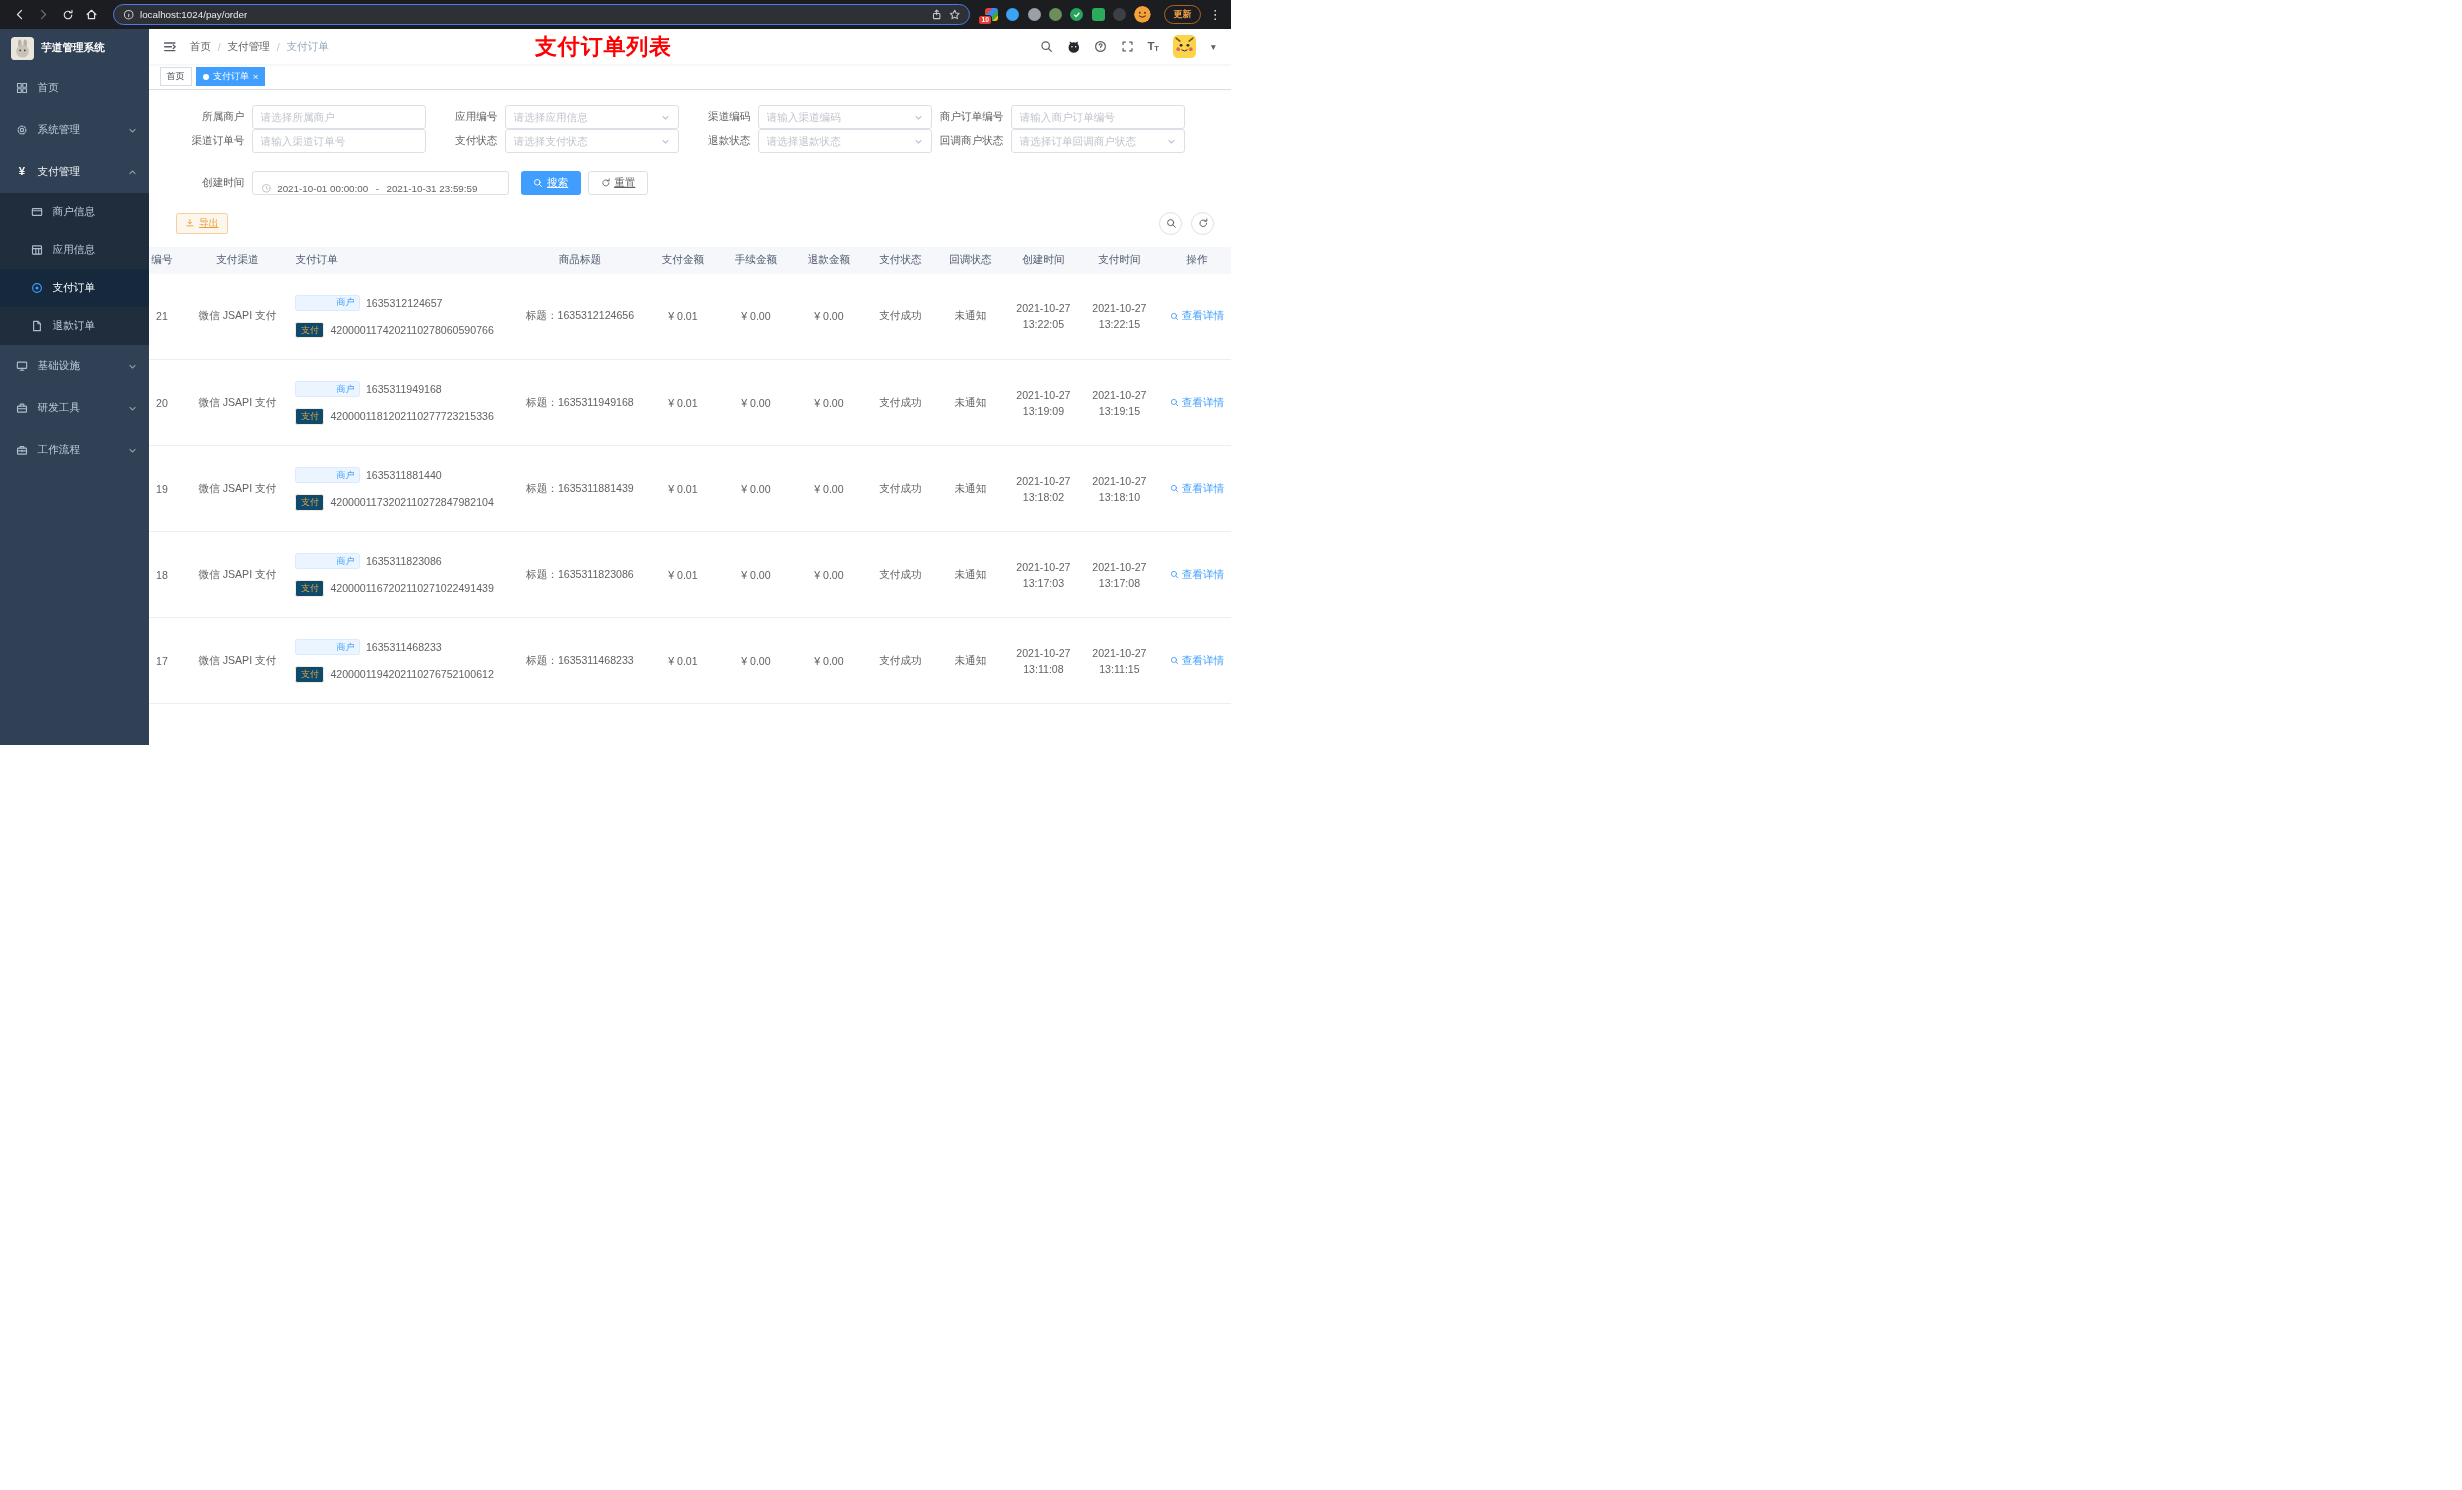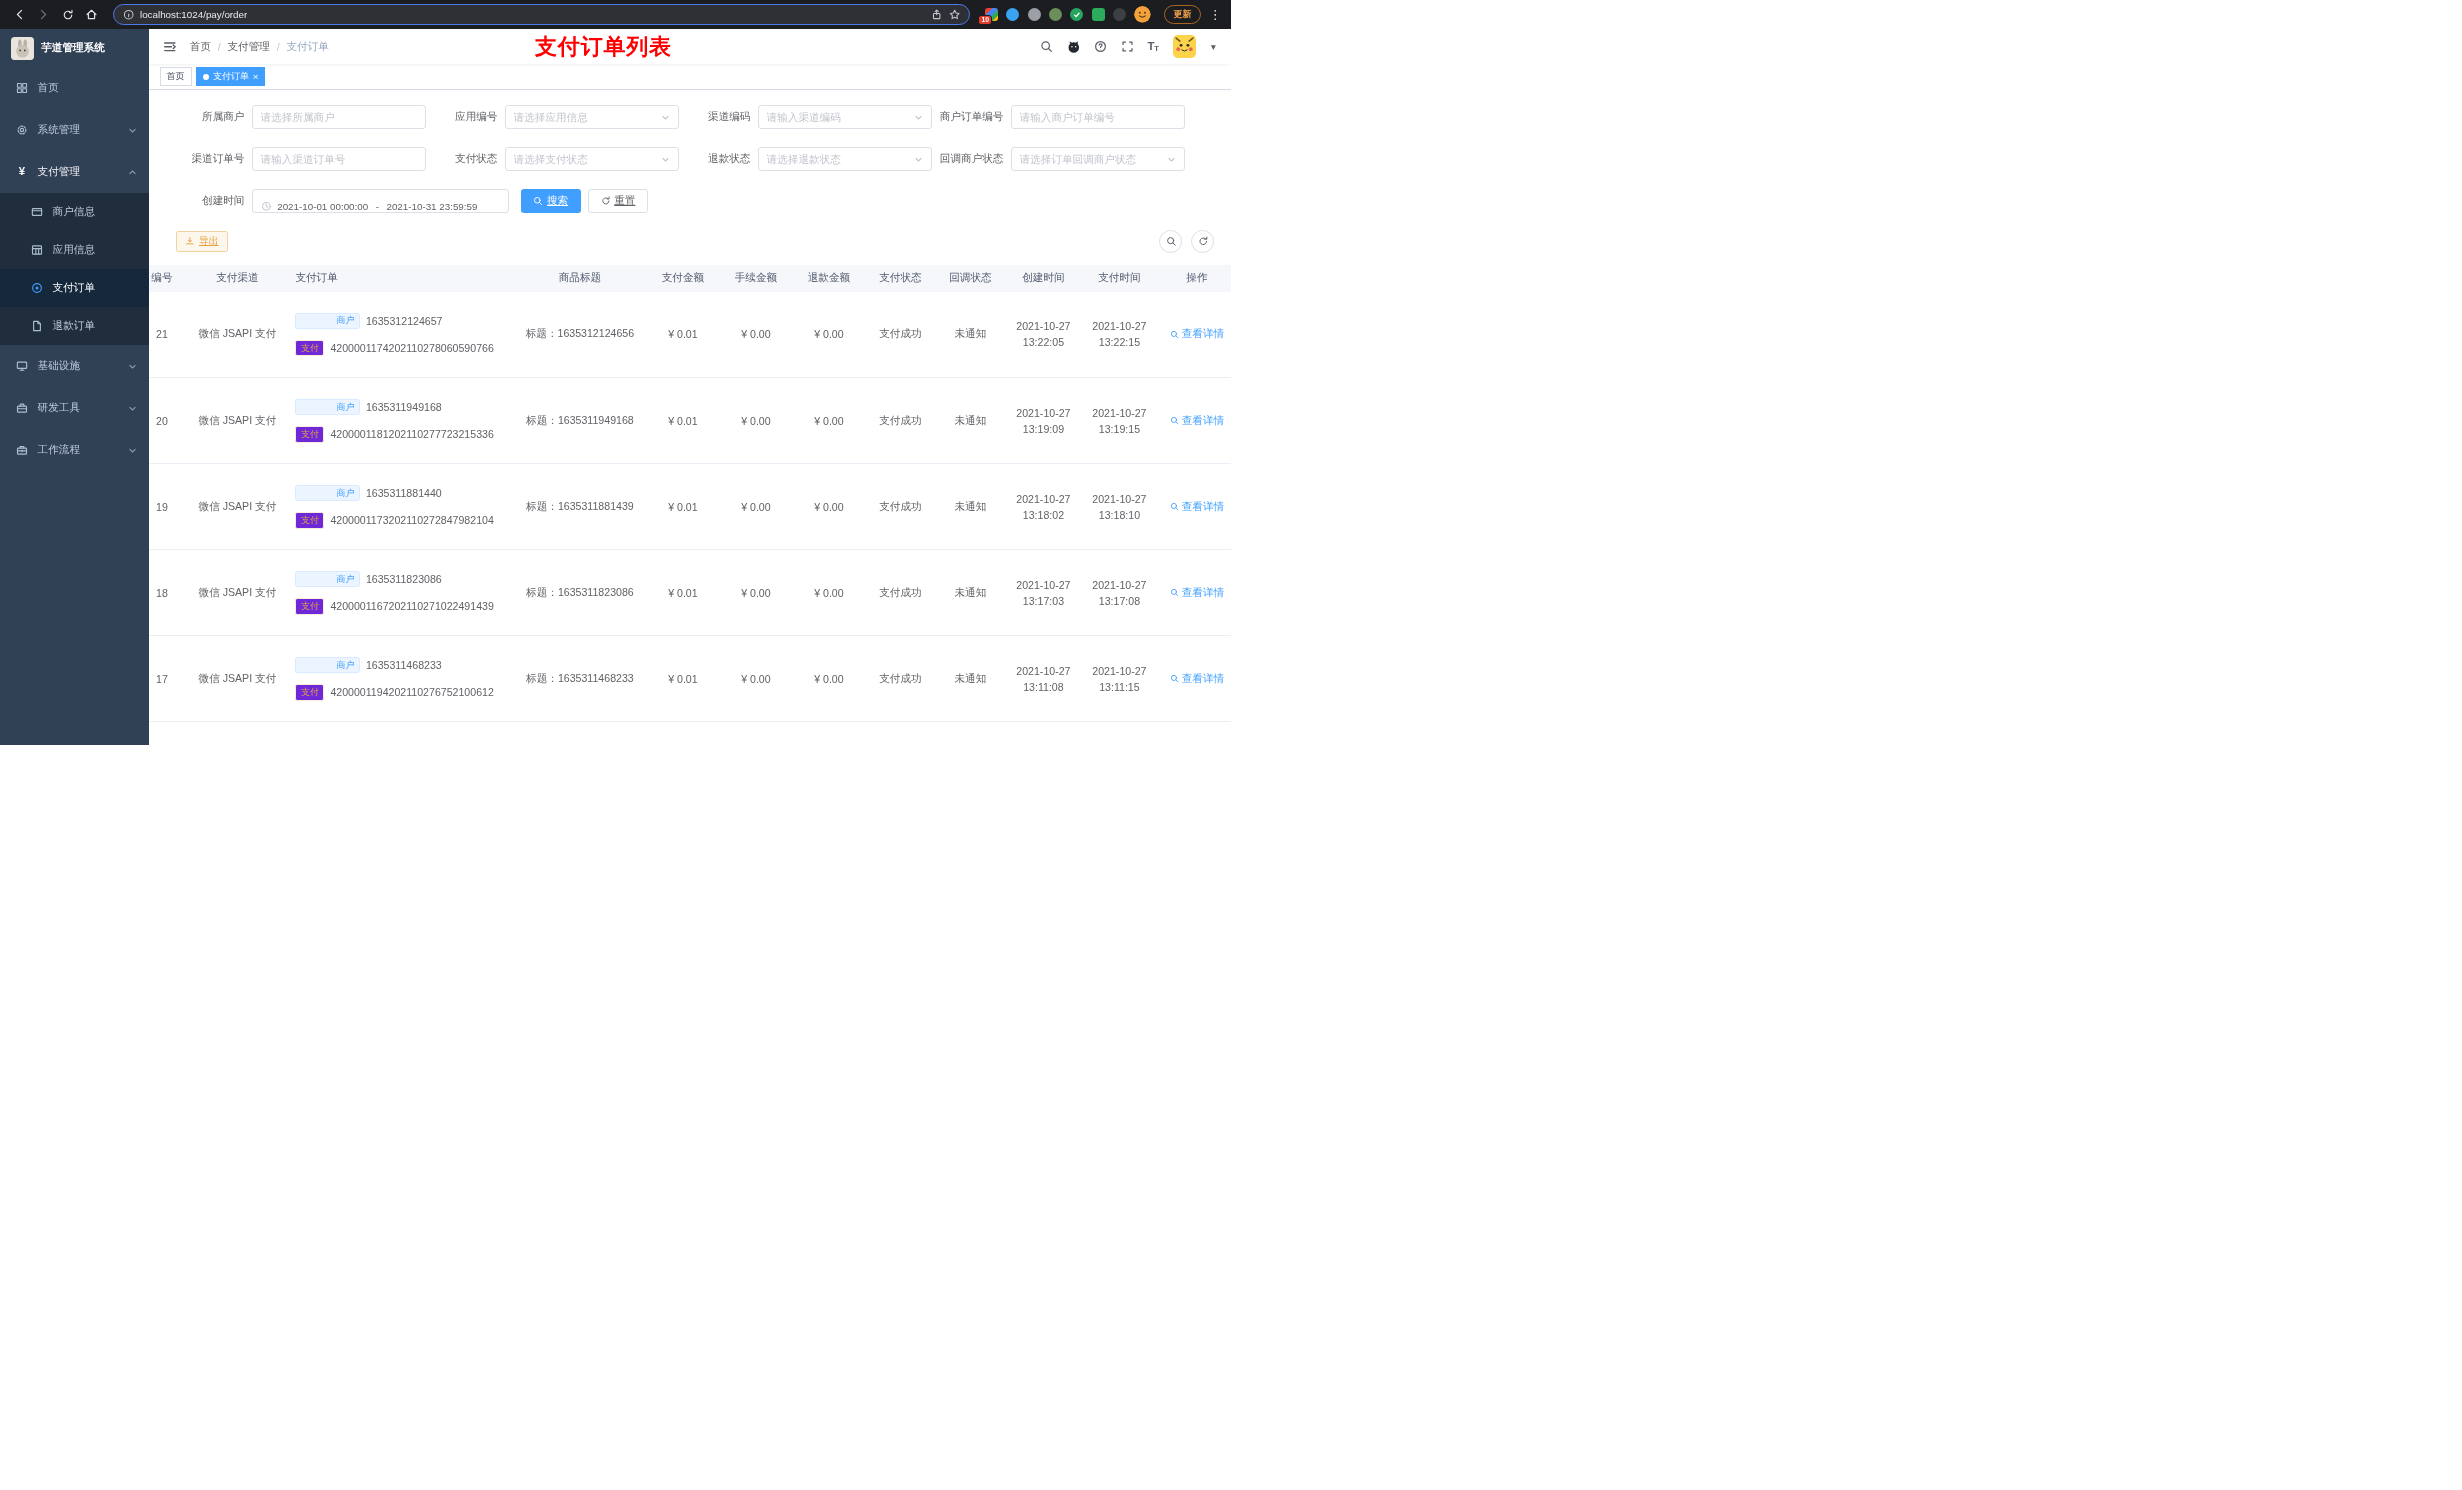--- a/index.html
+++ b/index.html
@@ -82,7 +82,7 @@
 
   
   .filter-section { padding: 15px 15px 0 27px; font-size: 10.6px; flex-shrink:0; }
-  .filter-grid { display:grid; grid-template-columns: repeat(4, 253px); row-gap: 18px; }
+  .filter-grid { display:grid; grid-template-columns: repeat(4, 253px); }
   .f-item { display:flex; align-items:center; }
   .f-label { width: 76px; text-align:right; padding-right: 7.6px; flex-shrink:0; color:#606266; white-space:nowrap; }
   .f-control { width: 174px; height: 24px; border: 0.8px solid #dcdfe6; border-radius: 3px; background:#fff;

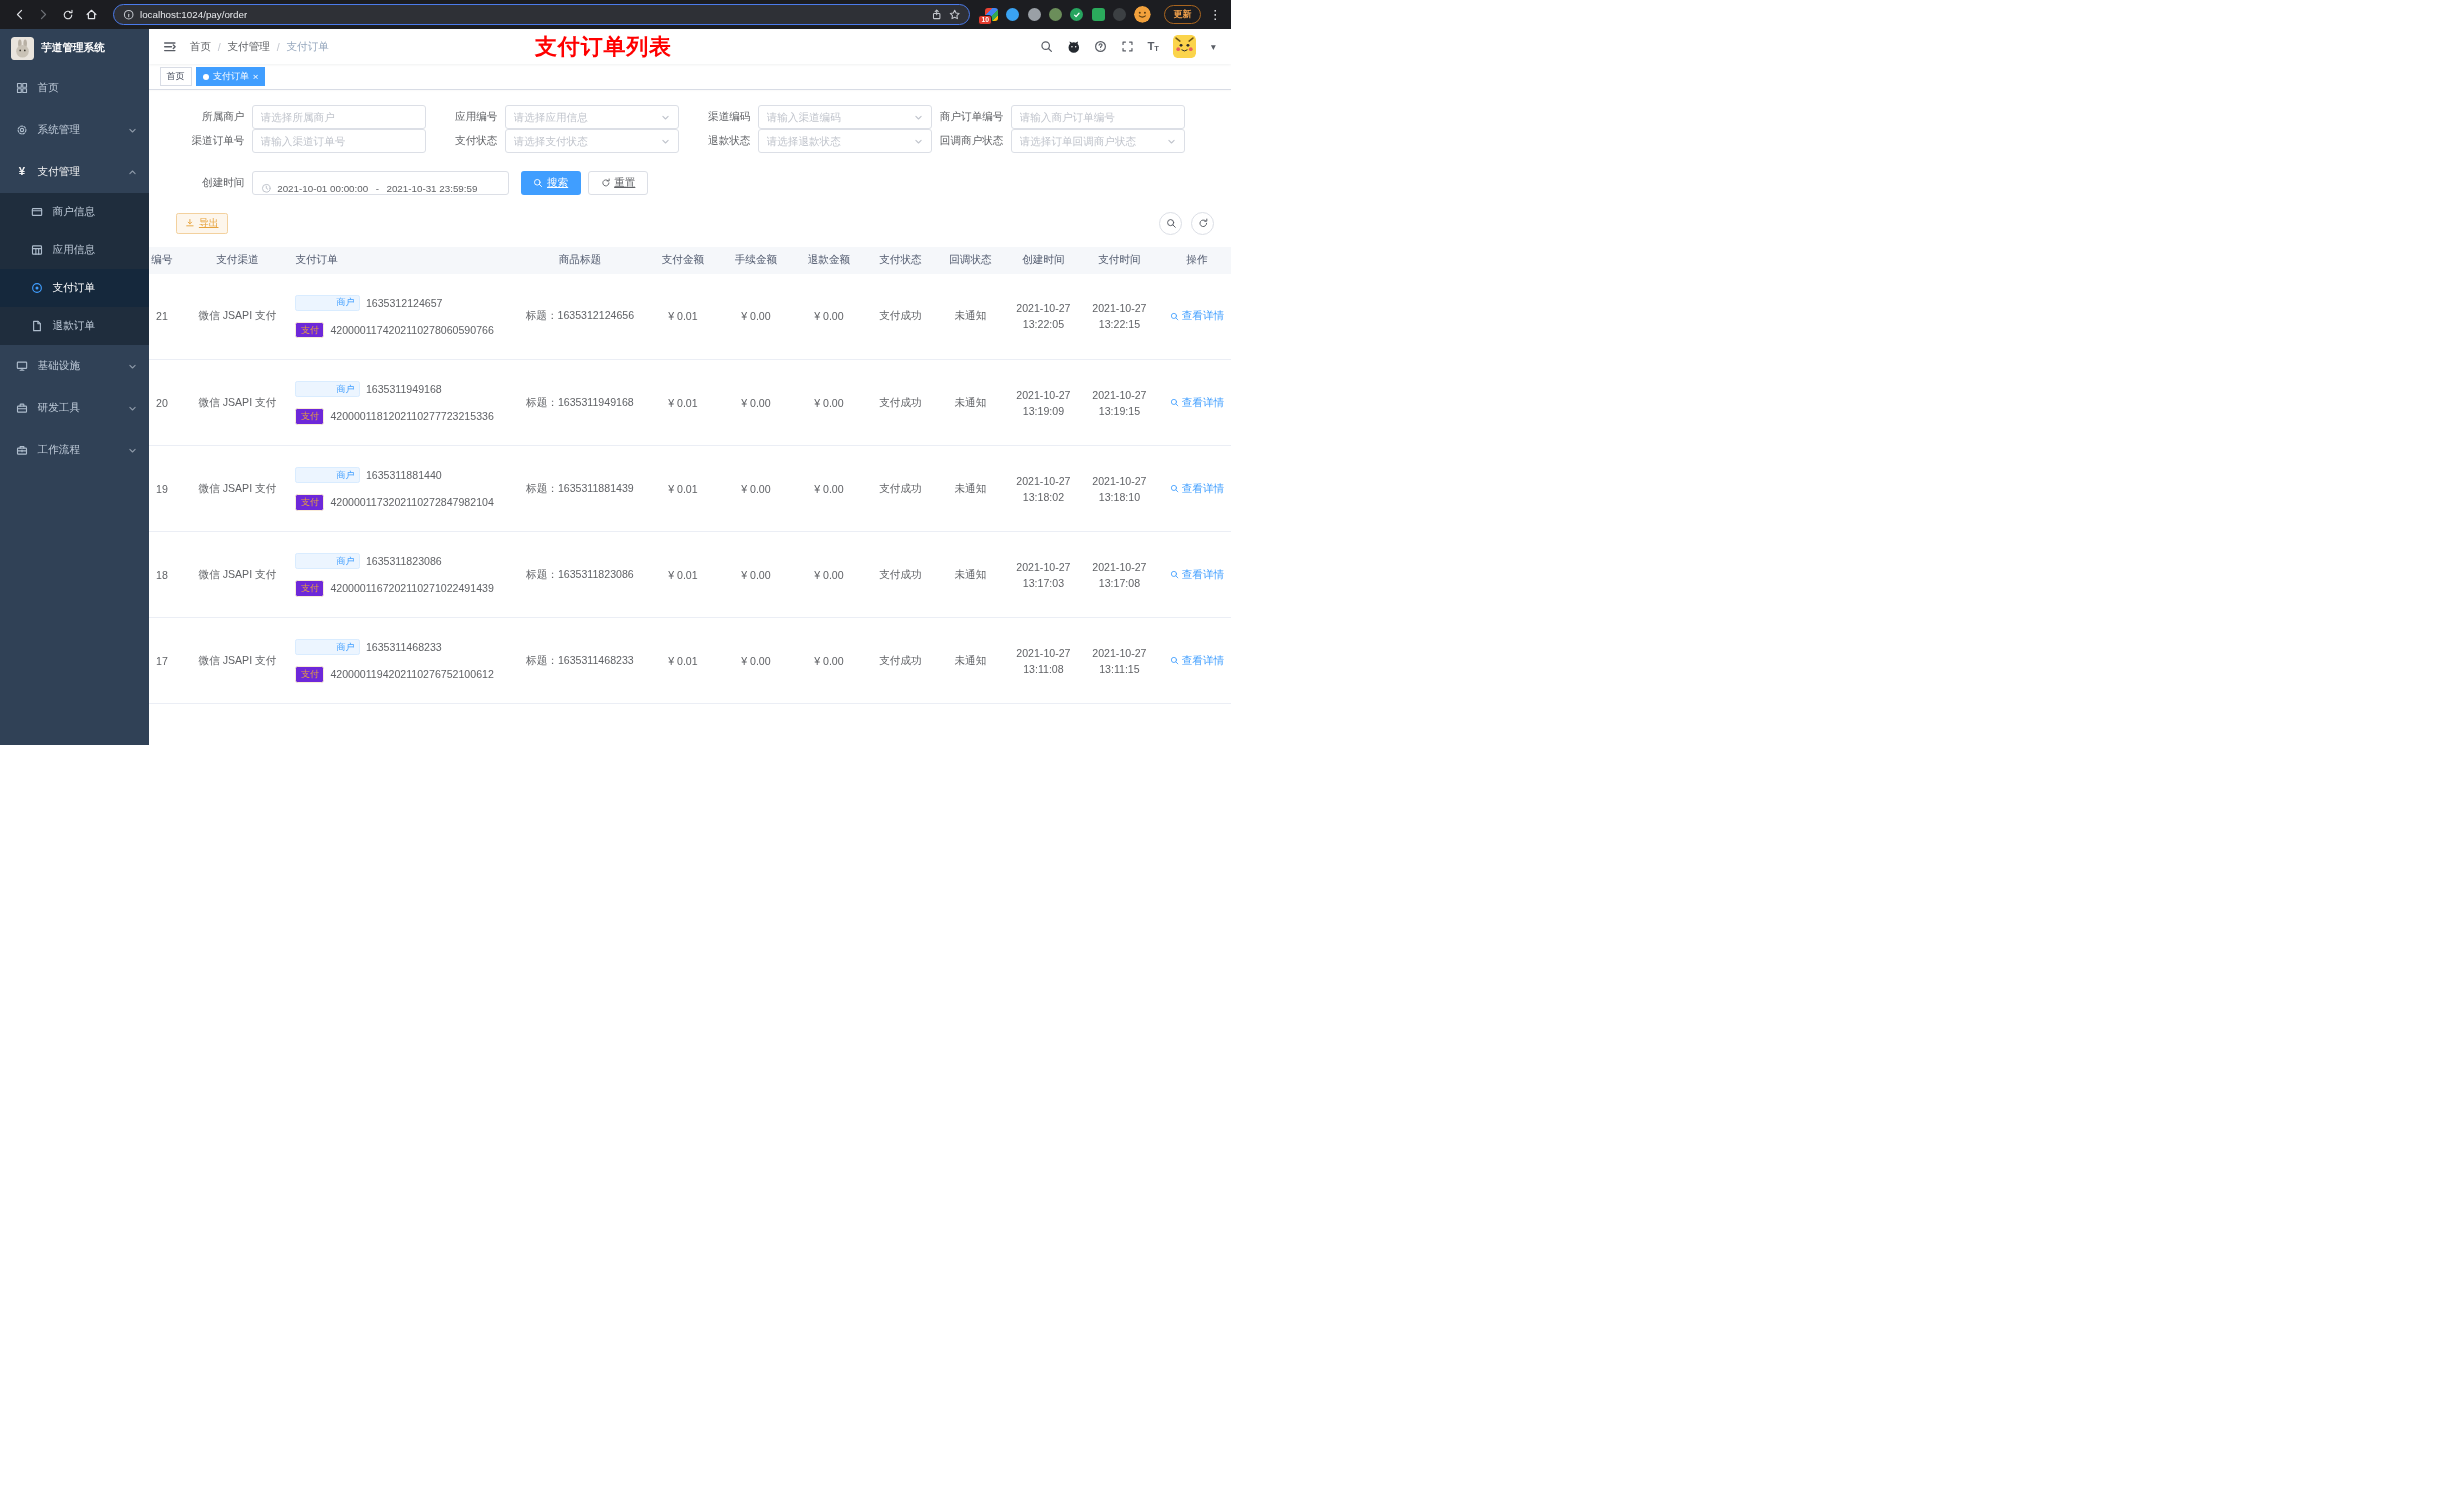--- a/index.html
+++ b/index.html
@@ -124,7 +124,7 @@
   .oline + .oline { margin-top: 10.6px; }
   .badge { font-size: 9px; padding: 0.8px 4.5px; border-radius: 2.3px; line-height: 13px; flex-shrink:0; }
   .badge-m { color:#409eff; background:#ecf5ff; border: 0.8px solid #d9ecff; padding-left: 40px; }
-  .badge-p { color:#e6a23c; background:#6d28d9; border: 0.8px solid #faecd8; }
+  .badge-p { color:#e6a23c; background:#0c4a6e; border: 0.8px solid #faecd8; }
   .tcell div { line-height: 16px; }
   .action-link { color:#409eff; display:inline-flex; align-items:center; gap: 3px; cursor:pointer; white-space:nowrap; }
 </style>

